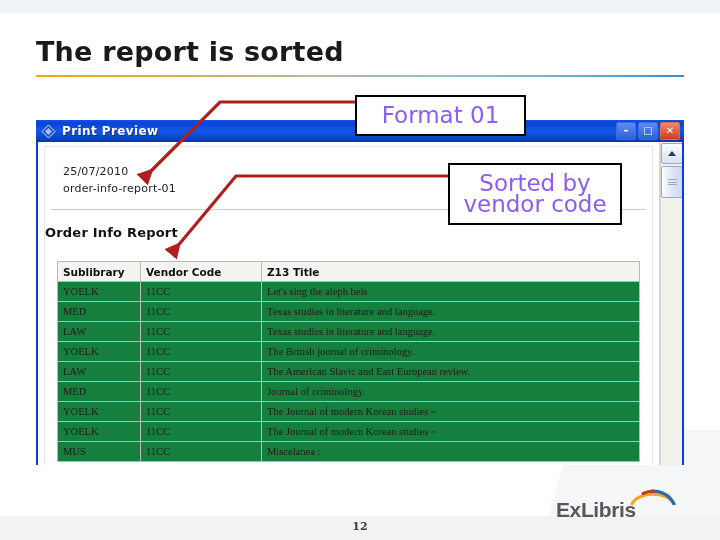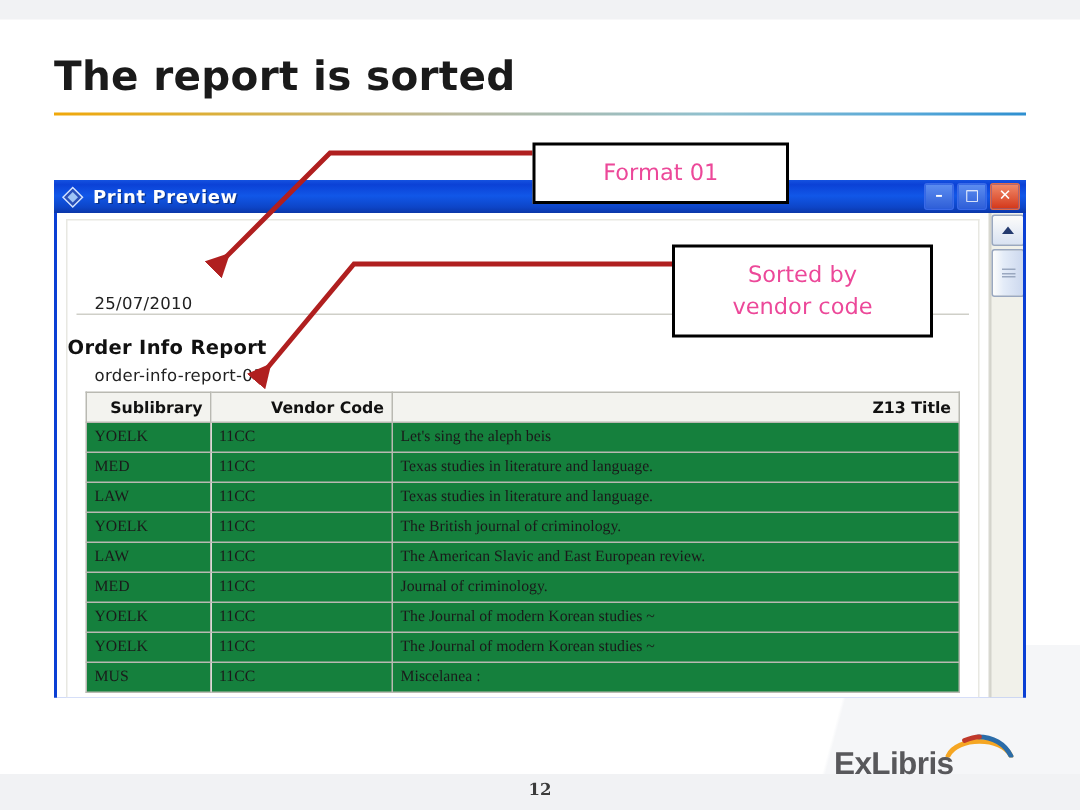--- a/index.html
+++ b/index.html
@@ -132,7 +132,7 @@
   .callout{
     position:absolute;background:#fff;border:2px solid #000;
     display:flex;align-items:center;justify-content:center;text-align:center;
-    color:#ec4899;font-size:15px;line-height:21px;z-index:30;
+    color:#8b5cf6;font-size:23px;line-height:21px;z-index:30;
     font-family:"DejaVu Sans","Liberation Sans",sans-serif;
   }
   #callout-format{left:355px;top:95px;width:167px;height:37px;}

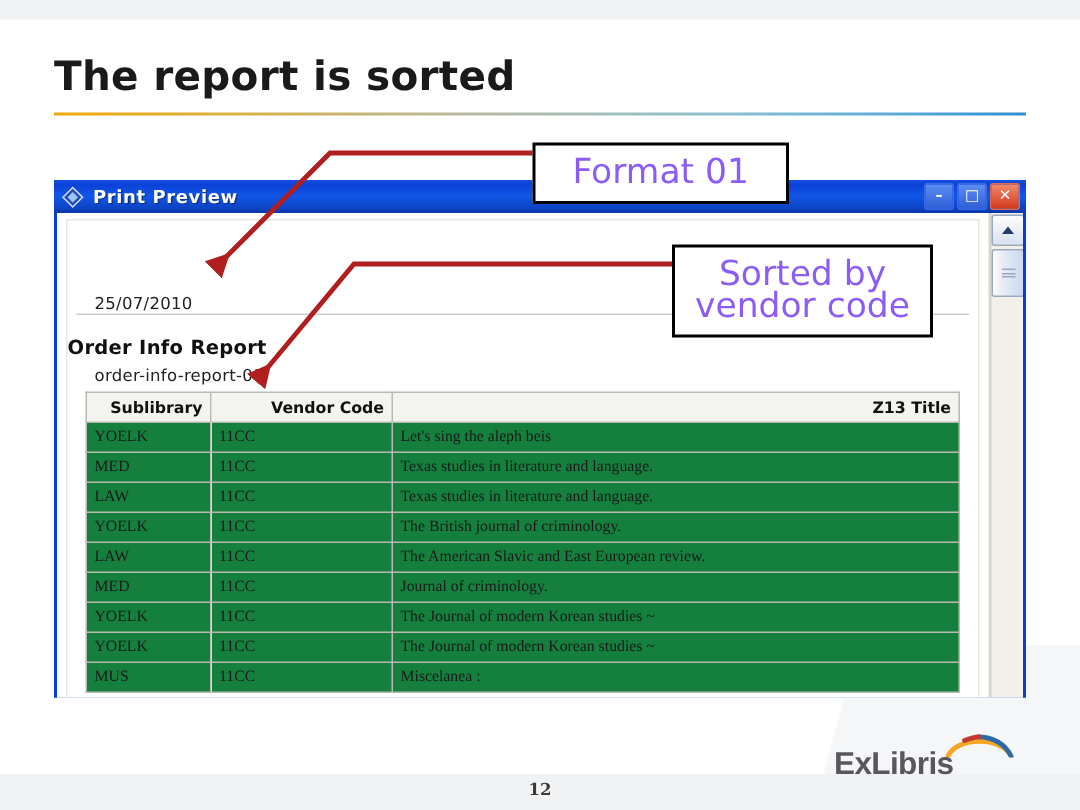--- a/index.html
+++ b/index.html
@@ -76,7 +76,6 @@
   .doc-meta div{
     font-size:11px;color:#222;letter-spacing:0.2px;
     font-family:"DejaVu Sans","Liberation Sans",sans-serif;
-    margin-top:31px;
   }
   .doc-rule{position:absolute;left:6px;top:62px;right:6px;height:1px;background:#cfcfc8;}
   .doc-title{

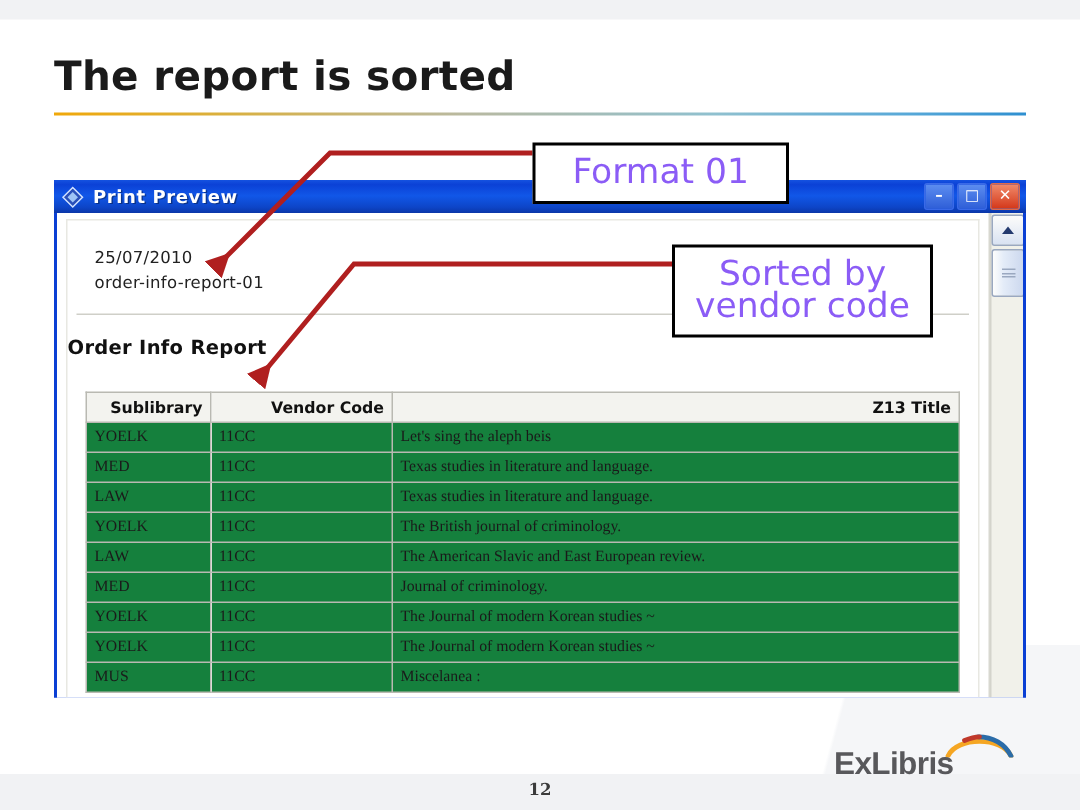--- a/index.html
+++ b/index.html
@@ -96,7 +96,7 @@
     overflow:hidden;white-space:nowrap;text-overflow:clip;
   }
   .rtable th{
-    background:#f3f3ef;text-align:right;font-weight:bold;color:#111;
+    background:#f3f3ef;text-align:left;font-weight:bold;color:#111;
   }
   .rtable th.c1,.rtable td.c1{width:72px;}
   .rtable th.c2,.rtable td.c2{width:110px;}

